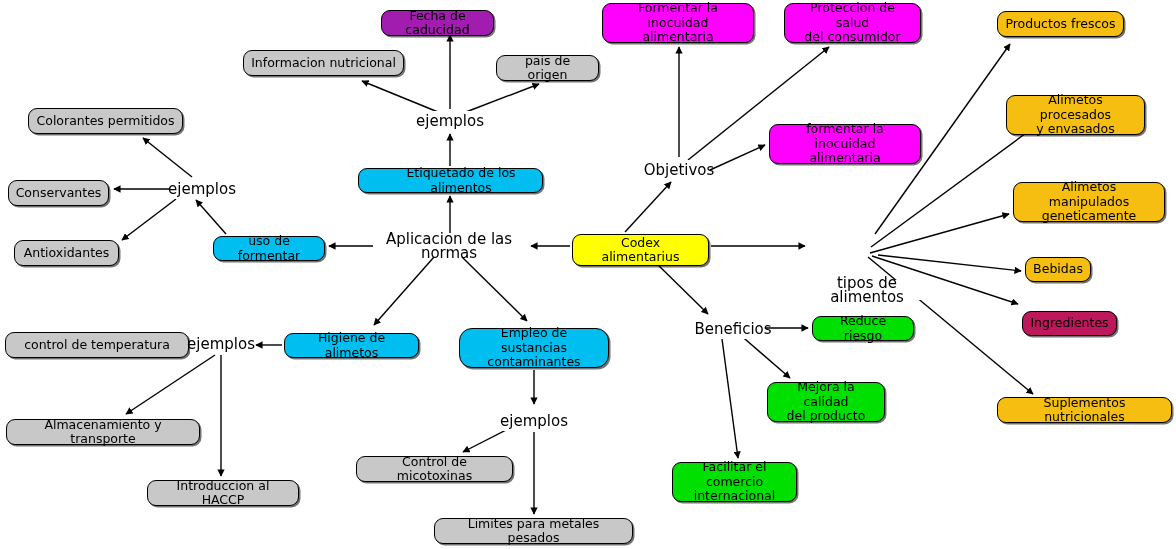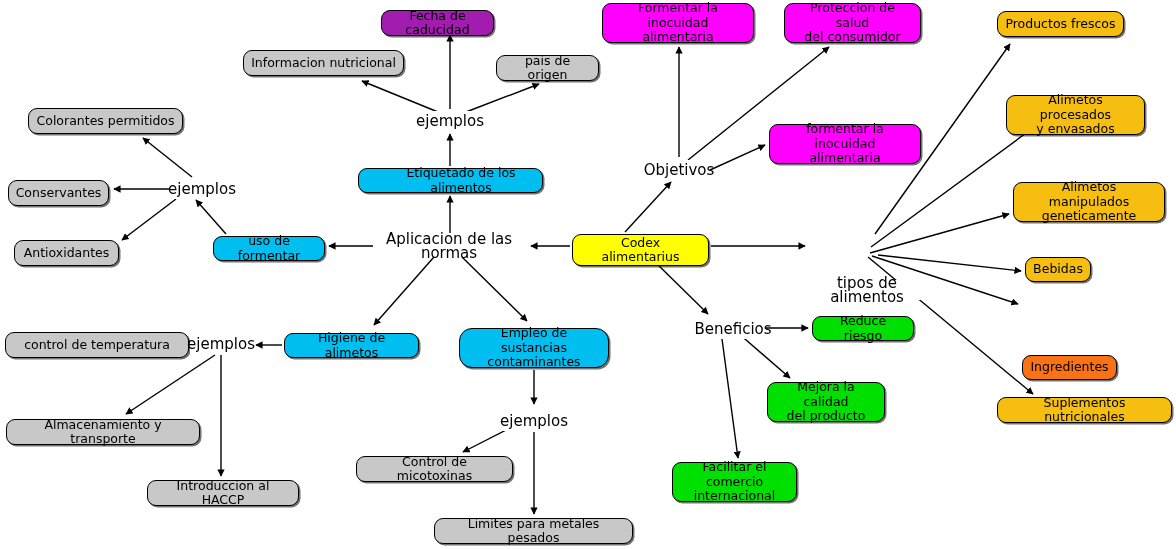--- a/index.html
+++ b/index.html
@@ -138,7 +138,7 @@
       <div class="node" style="left: 1013px; top: 182px; width: 152px; height: 40px; background: rgb(245, 190, 16);">Alimetos manipulados
 geneticamente</div>
       <div class="node" style="left: 1025px; top: 257px; width: 66px; height: 25px; background: rgb(245, 190, 16);">Bebidas</div>
-      <div class="node" style="left: 1022px; top: 311px; width: 95px; height: 25px; background: #f97316; margin-top: 44px;">Ingredientes</div>
+      <div class="node" style="left: 1022px; top: 311px; width: 95px; height: 25px; background: #be185d;">Ingredientes</div>
       <div class="node" style="left: 997px; top: 397px; width: 175px; height: 26px; background: rgb(245, 190, 16);">Suplementos nutricionales</div>
     </div>
   <div id="label-layer">

